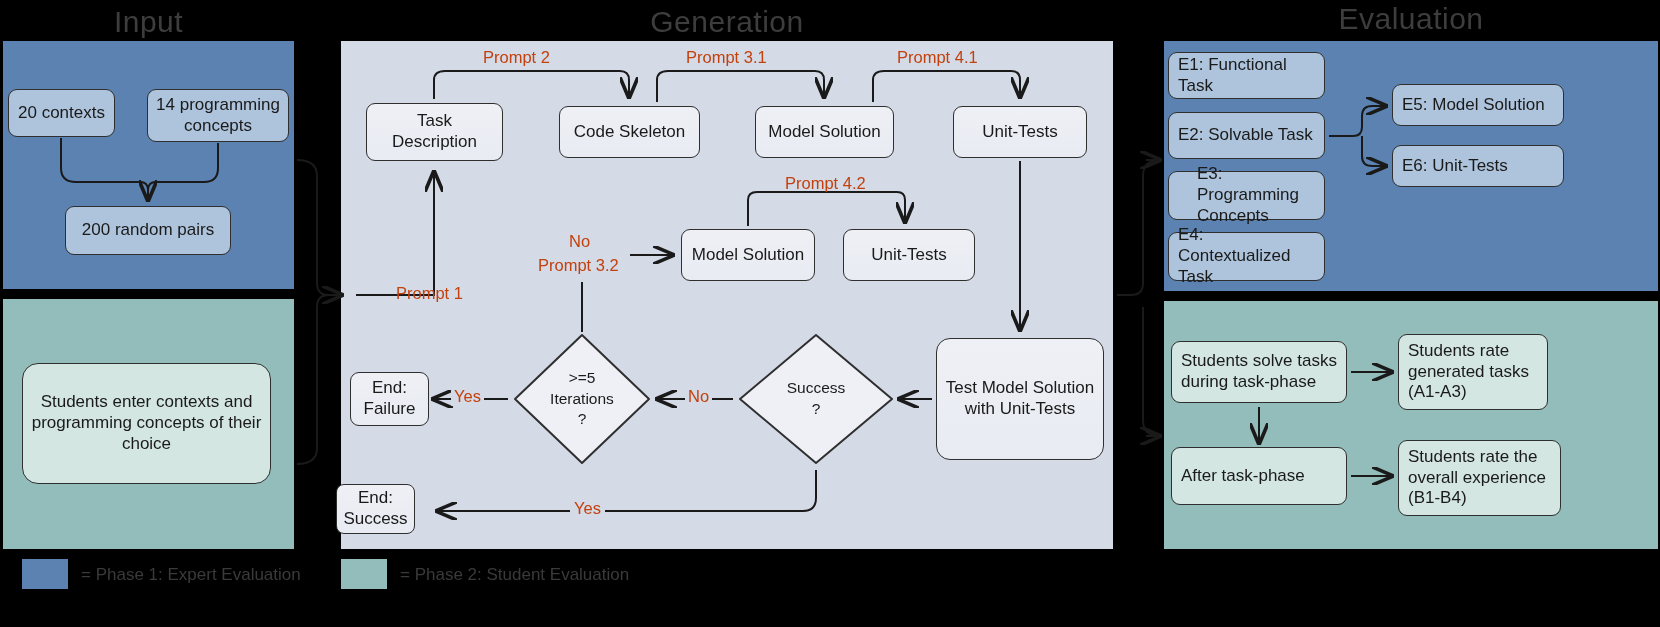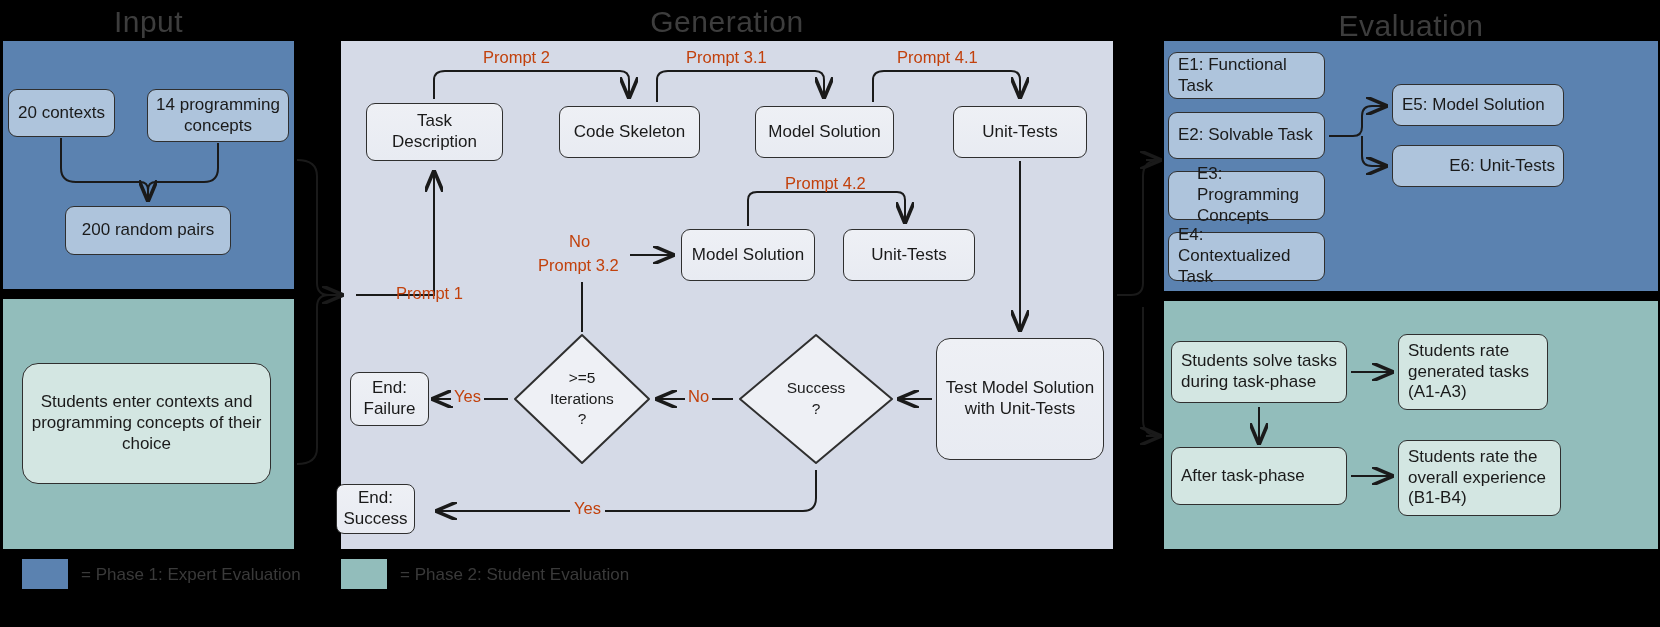--- a/index.html
+++ b/index.html
@@ -45,7 +45,7 @@
 
   <div class="section-title" style="left:0px;top:5px;width:297px;">Input</div>
   <div class="section-title" style="left:341px;top:5px;width:772px;">Generation</div>
-  <div class="section-title" style="left:1164px;top:9px;width:494px;">Evaluation</div>
+  <div class="section-title" style="left:1164px;top:2px;width:494px;">Evaluation</div>
 
   <div class="panel blue" style="left:3px;top:41px;width:291px;height:248px;"></div>
   <div class="panel green" style="left:3px;top:299px;width:291px;height:250px;"></div>

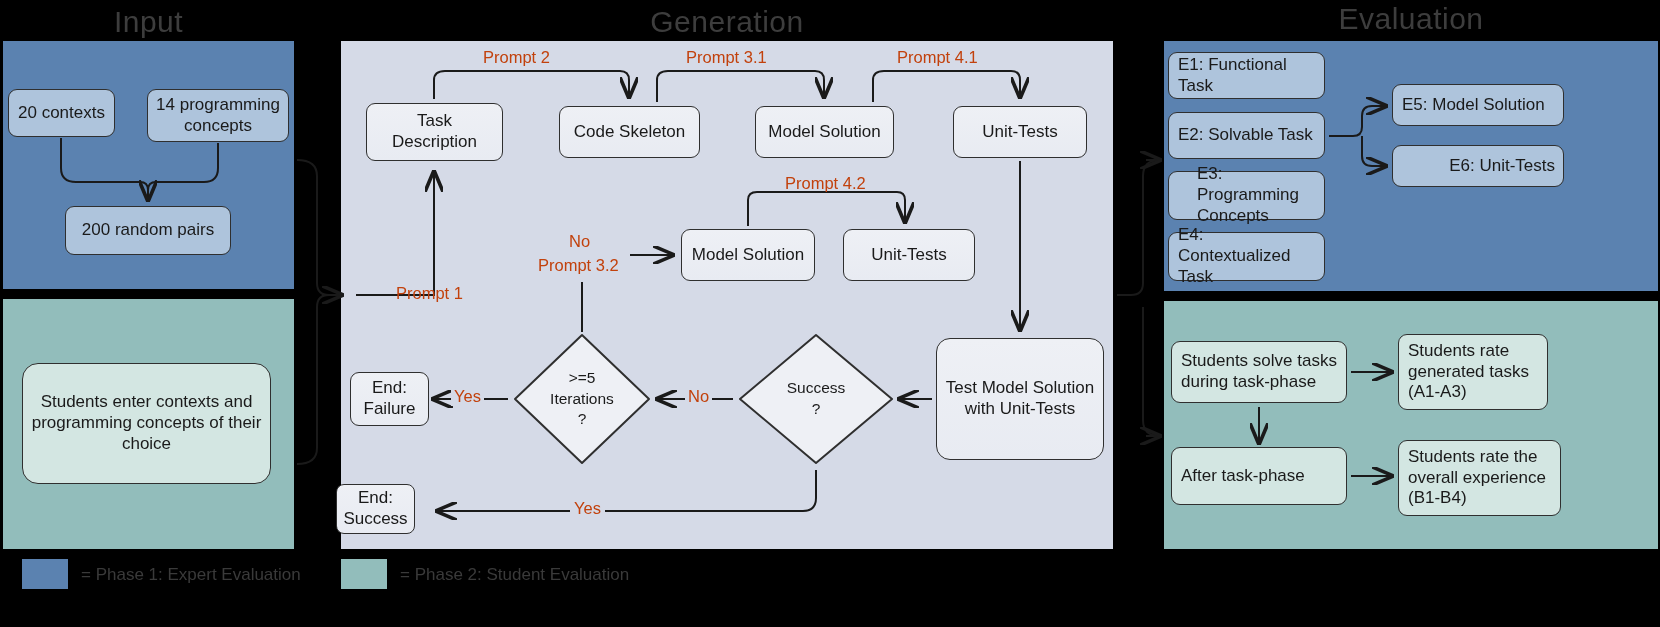--- a/index.html
+++ b/index.html
@@ -130,7 +130,7 @@
   <div class="node n-blue left" style="left:1392px;top:84px;width:172px;height:42px;align-items:center;">
     <span>E5: Model Solution</span>
   </div>
-  <div class="node n-blue left" style="left:1392px;top:145px;width:172px;height:42px;justify-content:flex-end;">
+  <div class="node n-blue left" style="left:1392px;top:145px;width:172px;height:42px;">
     <span>E6: Unit-Tests</span>
   </div>
 

